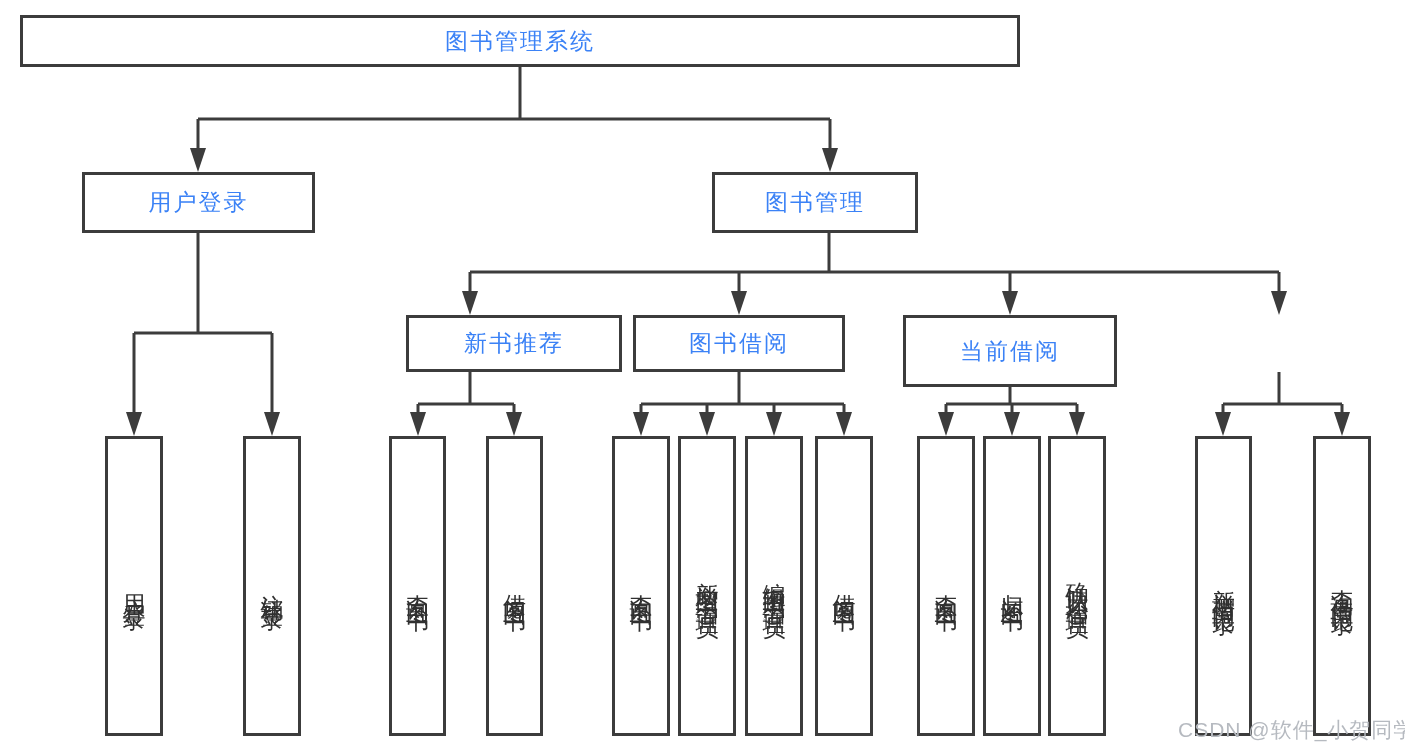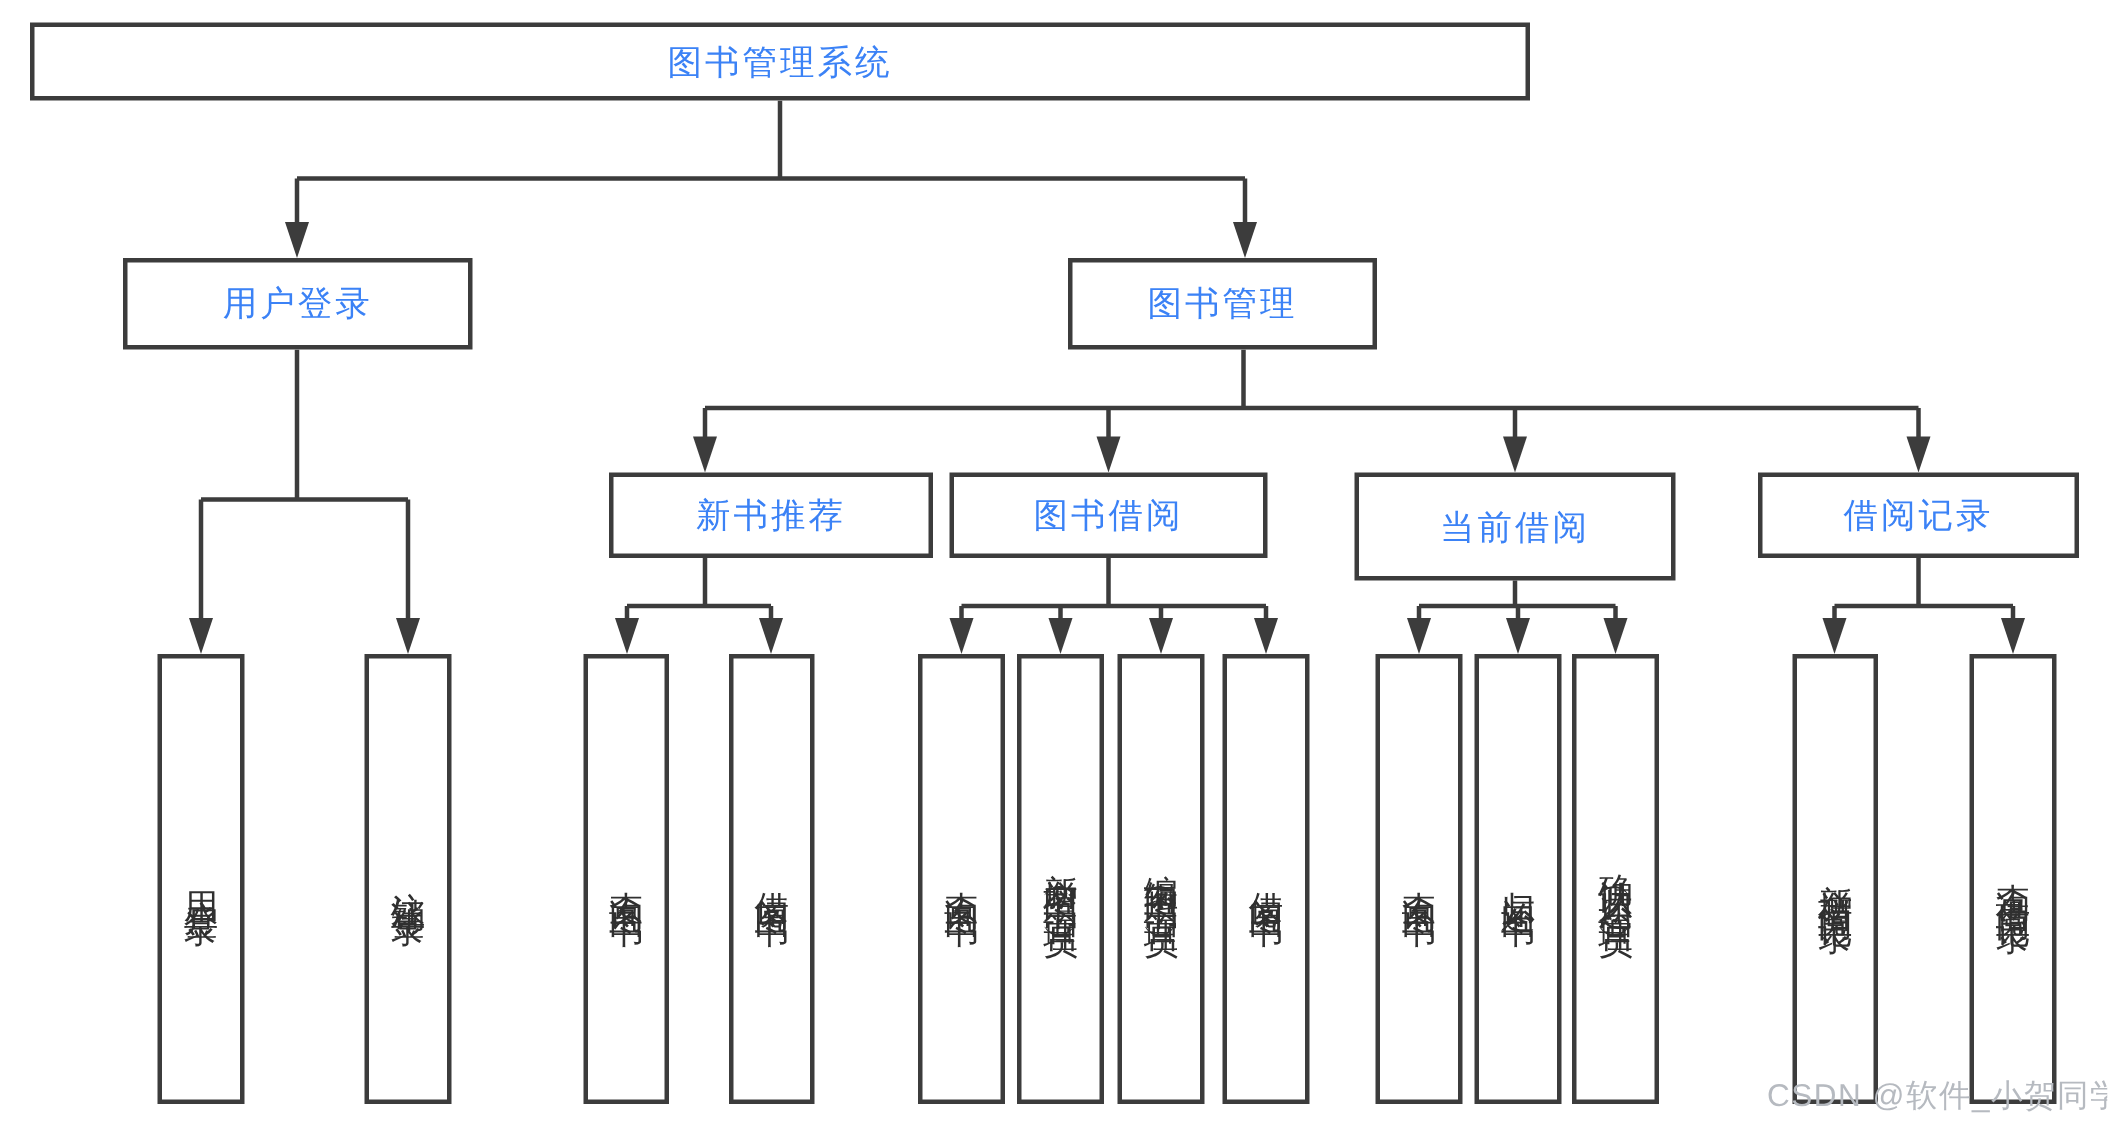--- a/index.html
+++ b/index.html
@@ -147,9 +147,6 @@
   <div class="hbox" style="left:903px; top:315px; width:214px; height:72px;">
     <span>当前借阅</span>
   </div>
-  <div class="hbox" style="left:1172px; top:315px; width:214px; height:57px;">
-    <span>借阅记录</span>
-  </div>
 
   <div class="vbox" style="left:105px;">
     <span>用户登录</span>

